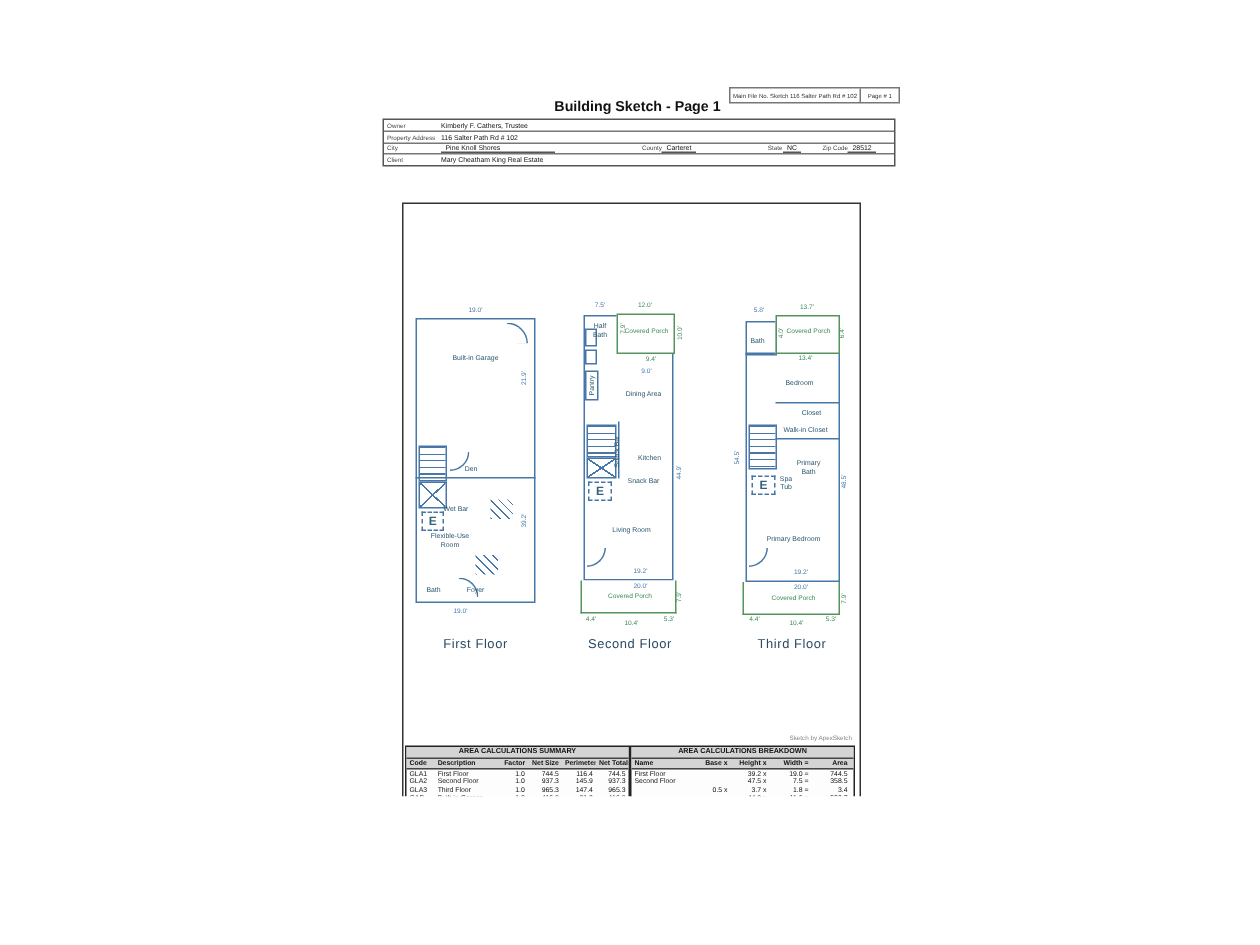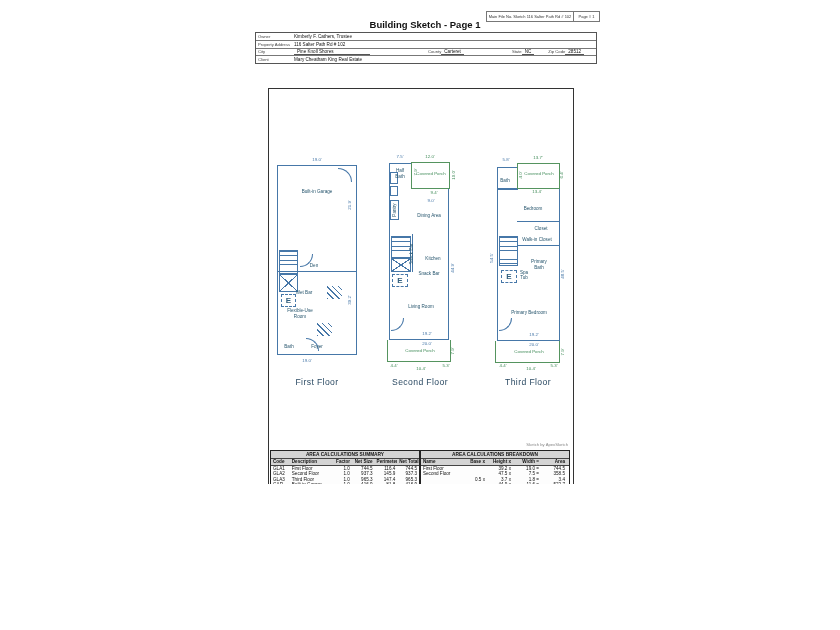--- a/index.html
+++ b/index.html
@@ -4,7 +4,7 @@
 <style>
   html,body{margin:0;padding:0;background:#fff;}
   .page{position:relative;width:840px;height:484px;background:#fff;overflow:hidden;
-        font-family:"Liberation Sans",sans-serif;color:#222;}
+        font-family:"Liberation Sans",sans-serif;color:#222;margin-top:47px;}
   .abs{position:absolute;}
 
   

